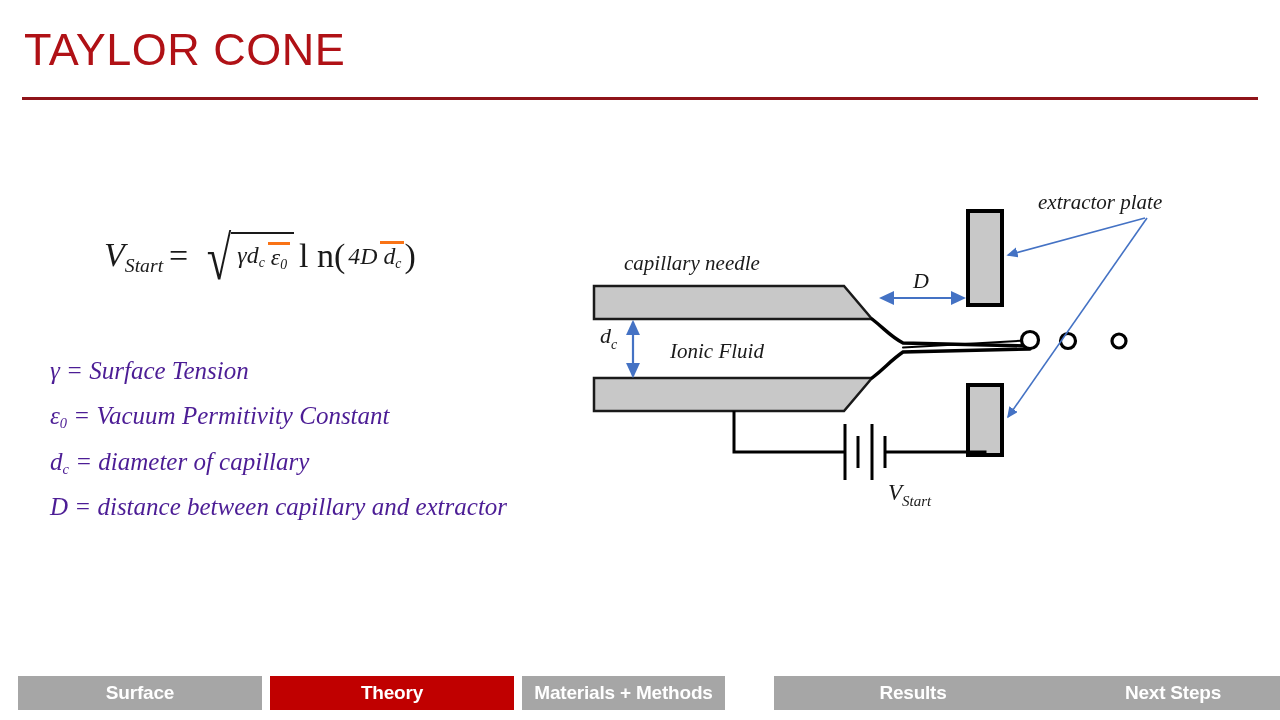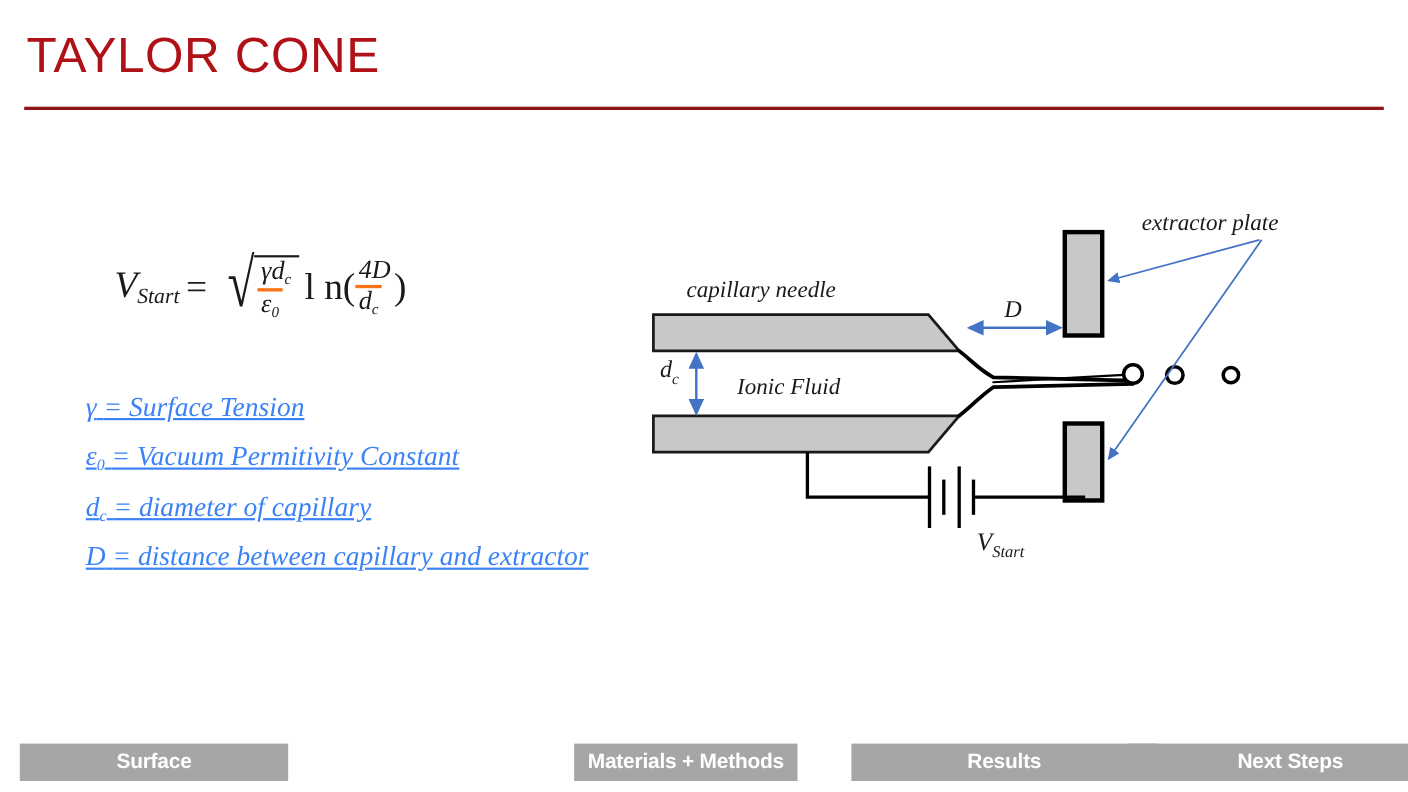--- a/index.html
+++ b/index.html
@@ -81,8 +81,8 @@
   }
   .frac {
     display: inline-flex;
-    flex-direction: column;
-    align-items: flex-start;
+    flex-direction: row;
+    align-items: center;
     justify-content: center;
     vertical-align: middle;
     font-size: 0.70em;

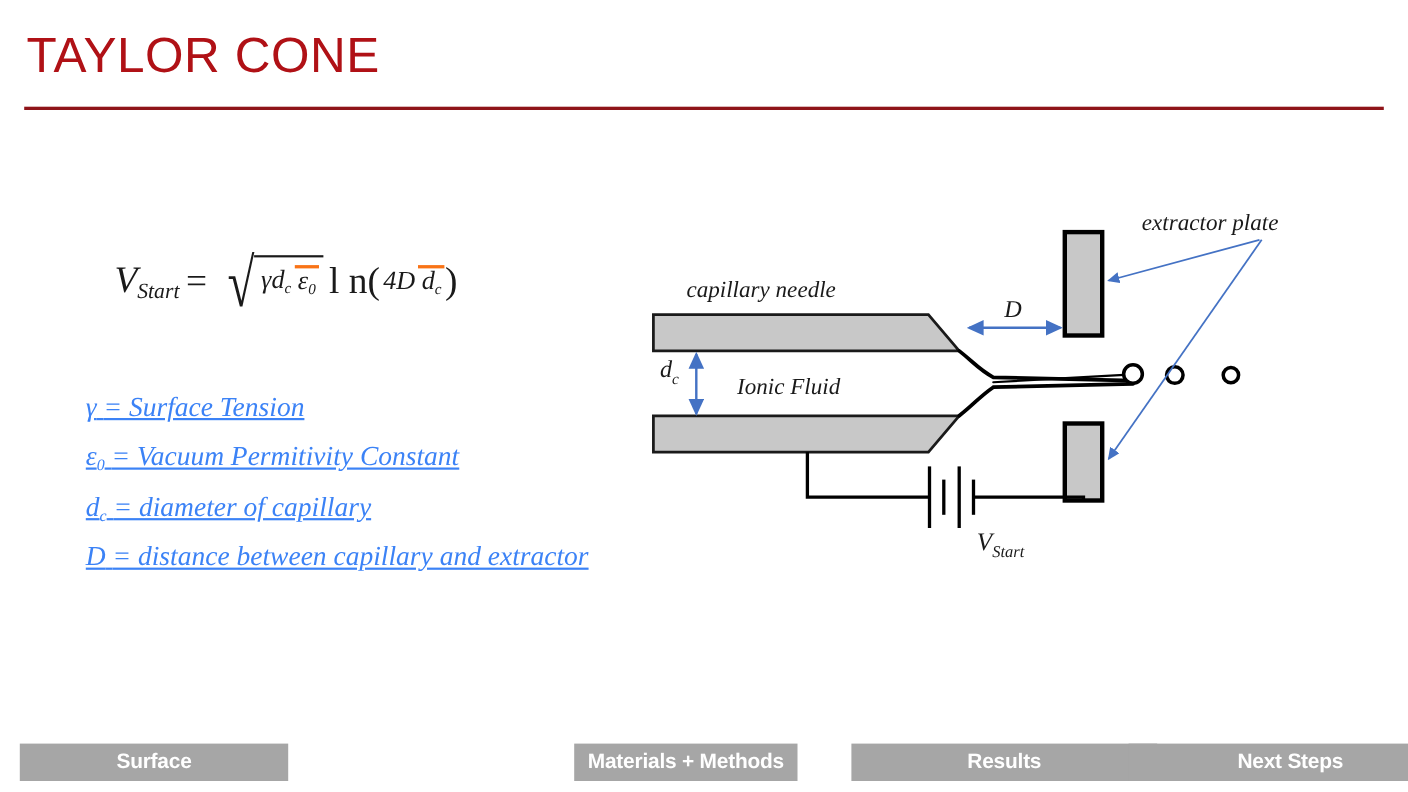--- a/index.html
+++ b/index.html
@@ -103,15 +103,14 @@
   
   #definitions {
     position: absolute;
-    left: 78px;
+    left: 50px;
     top: 352px;
     font-family: "Liberation Serif", serif;
     font-style: italic;
     font-size: 25px;
     line-height: 37px;
-    color: #3b82f6;
-    white-space: nowrap;
-    text-decoration: underline;
+    color: #4c1d95;
+    white-space: nowrap;
   }
   #definitions .def-row { display: block; }
 

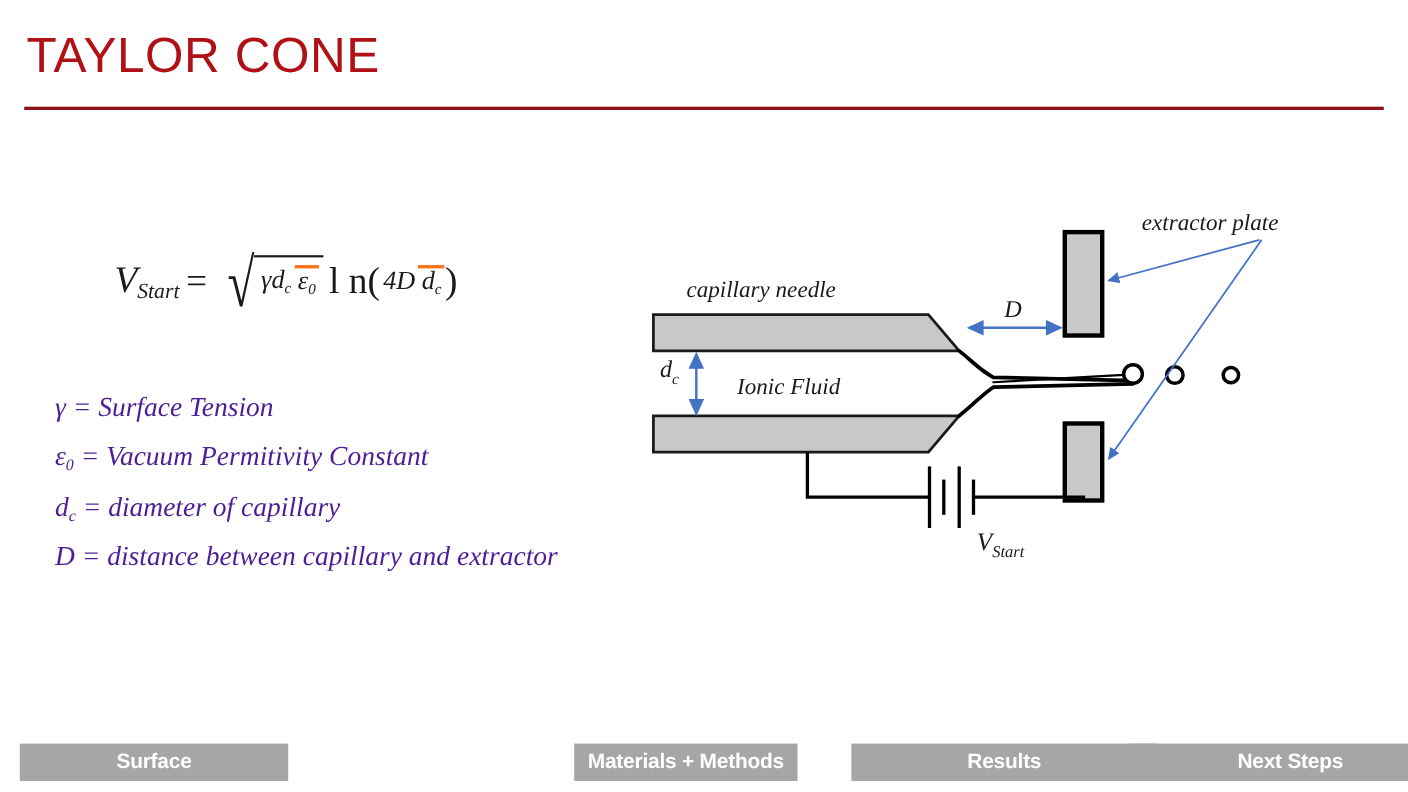--- a/index.html
+++ b/index.html
@@ -264,6 +264,9 @@
     <div class="nav-btn" style="left:18px;width:244px;">
       <span>Surface</span>
     </div>
+    <div class="nav-btn active" style="left:270px;width:244px;">
+      <span>Theory</span>
+    </div>
     <div class="nav-btn" style="left:522px;width:203px;">
       <span>Materials + Methods</span>
     </div>

